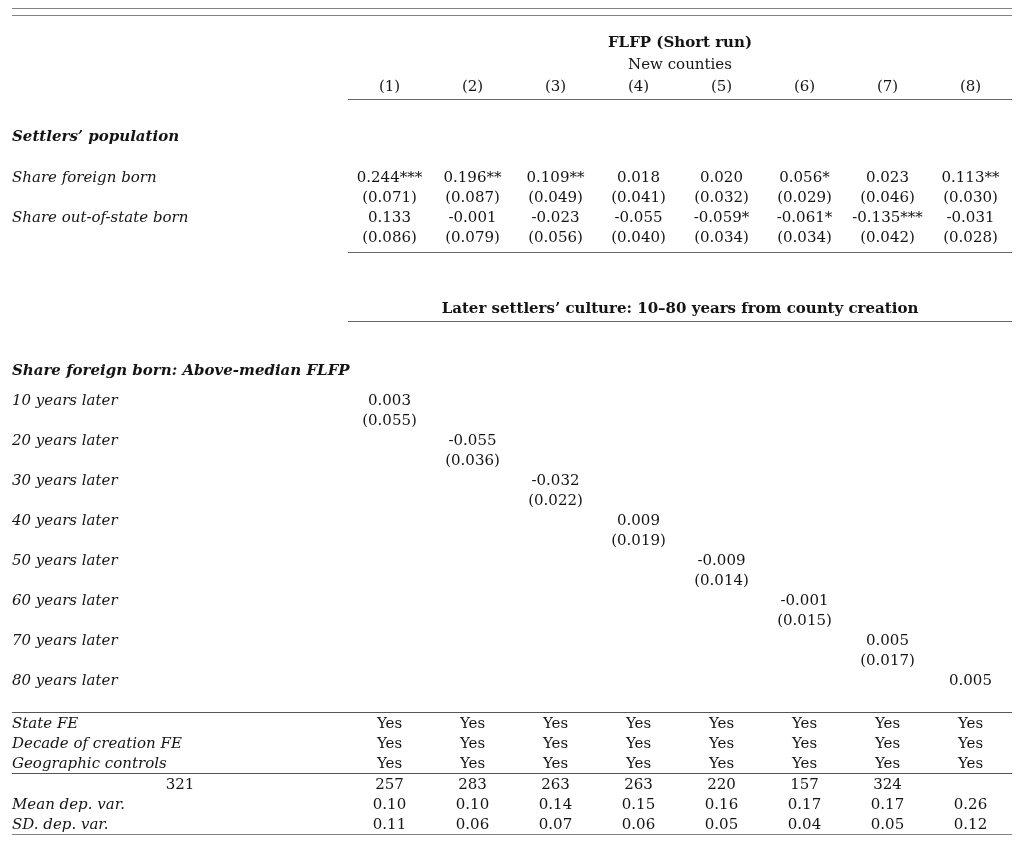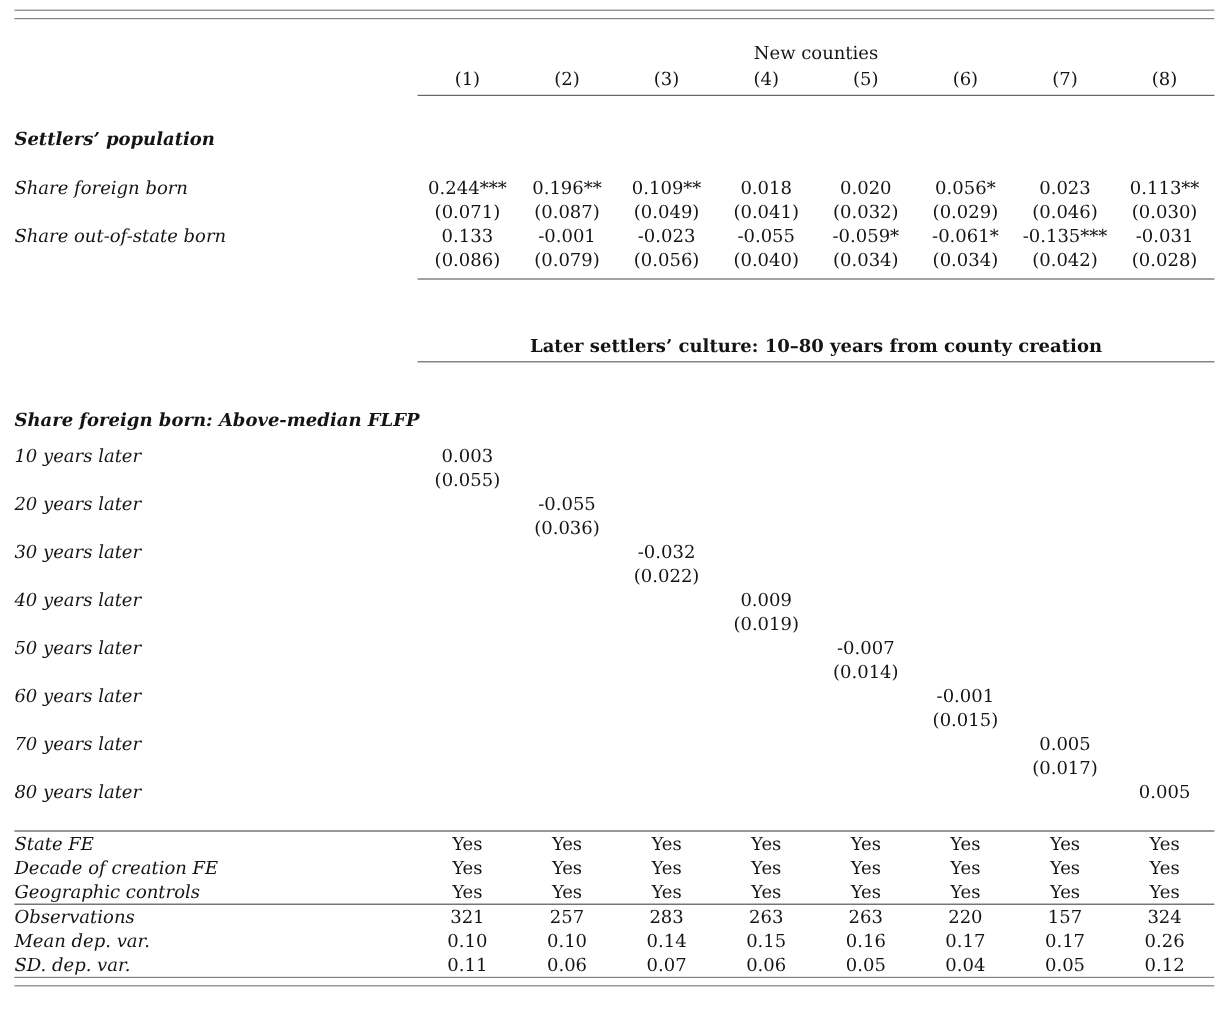--- a/index.html
+++ b/index.html
@@ -52,6 +52,7 @@
 
   <div class="row m-title">
     <div class="lbl"></div>
+    <div class="dspan c bold">FLFP (Short run)</div>
   </div>
   <div class="row m-sub">
     <div class="lbl"></div>

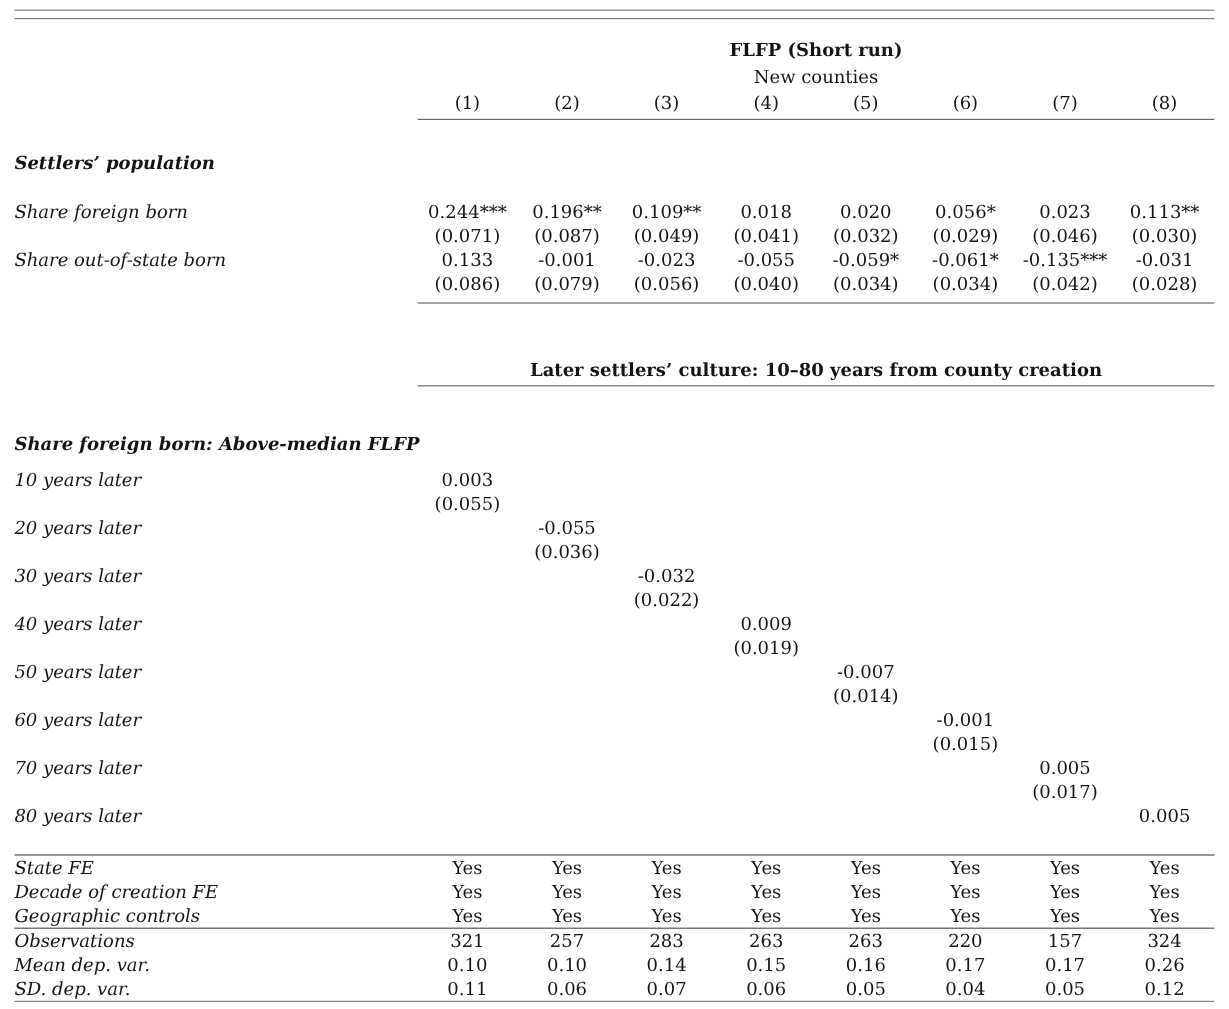--- a/index.html
+++ b/index.html
@@ -166,7 +166,7 @@
   </div>
   <div class="row">
     <div class="lbl">50 years later</div>
-    <div class="c col6">-0.007</div>
+    <div class="c col6">-0.009</div>
   </div>
   <div class="row">
     <div class="c col6">(0.014)</div>

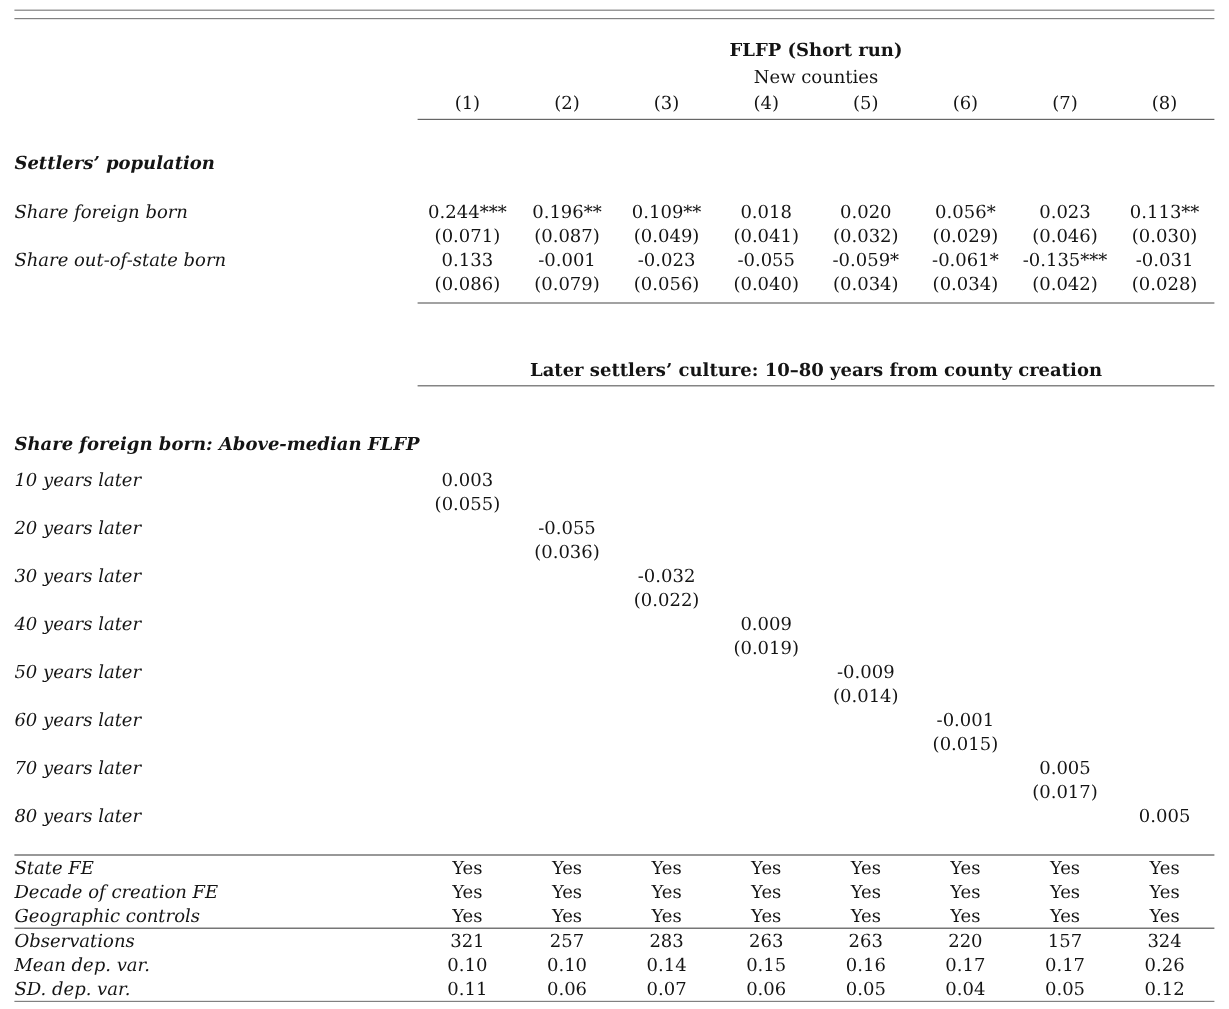--- a/index.html
+++ b/index.html
@@ -229,7 +229,6 @@
   <div class="hr-full"></div>
 
   <div class="row">
-    <div class="lbl">Observations</div>
     <div class="c">321</div>
     <div class="c">257</div>
     <div class="c">283</div>

